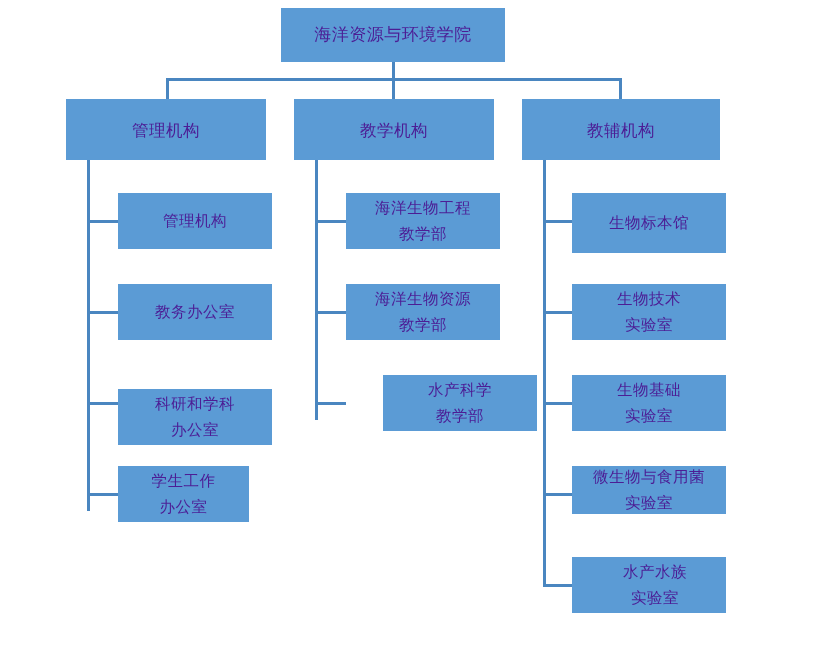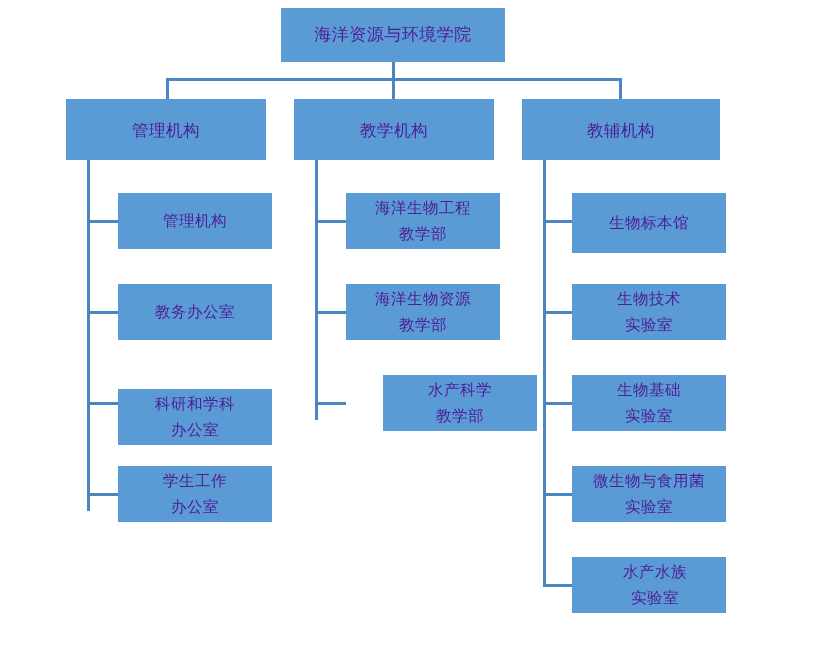--- a/index.html
+++ b/index.html
@@ -95,7 +95,7 @@
   </div>
 
   <div class="connector h" style="left:87px; top:493px; width:31px;"></div>
-  <div class="node leaf" style="left:118px; top:466px; width:154px; height:56px;">
+  <div class="node leaf" style="left:118px; top:466px; width:131px; height:56px;">
     <span class="line">学生工作</span>
     <span class="line">办公室</span>
   </div>

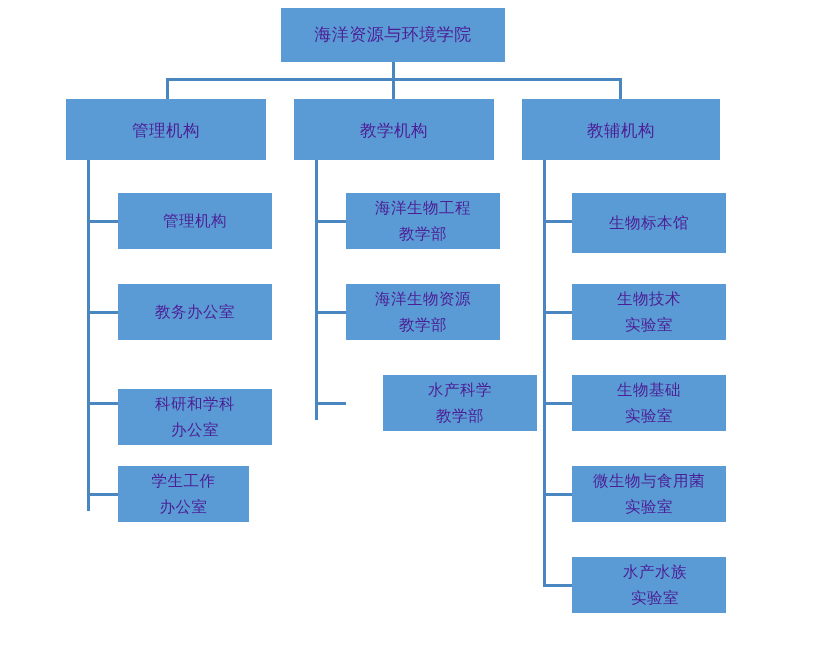--- a/index.html
+++ b/index.html
@@ -146,7 +146,7 @@
   </div>
 
   <div class="connector h" style="left:543px; top:493px; width:29px;"></div>
-  <div class="node leaf" style="left:572px; top:466px; width:154px; height:56px;">
+  <div class="node leaf" style="left:572px; top:466px; width:154px; height:48px;">
     <span class="line">微生物与食用菌</span>
     <span class="line">实验室</span>
   </div>

